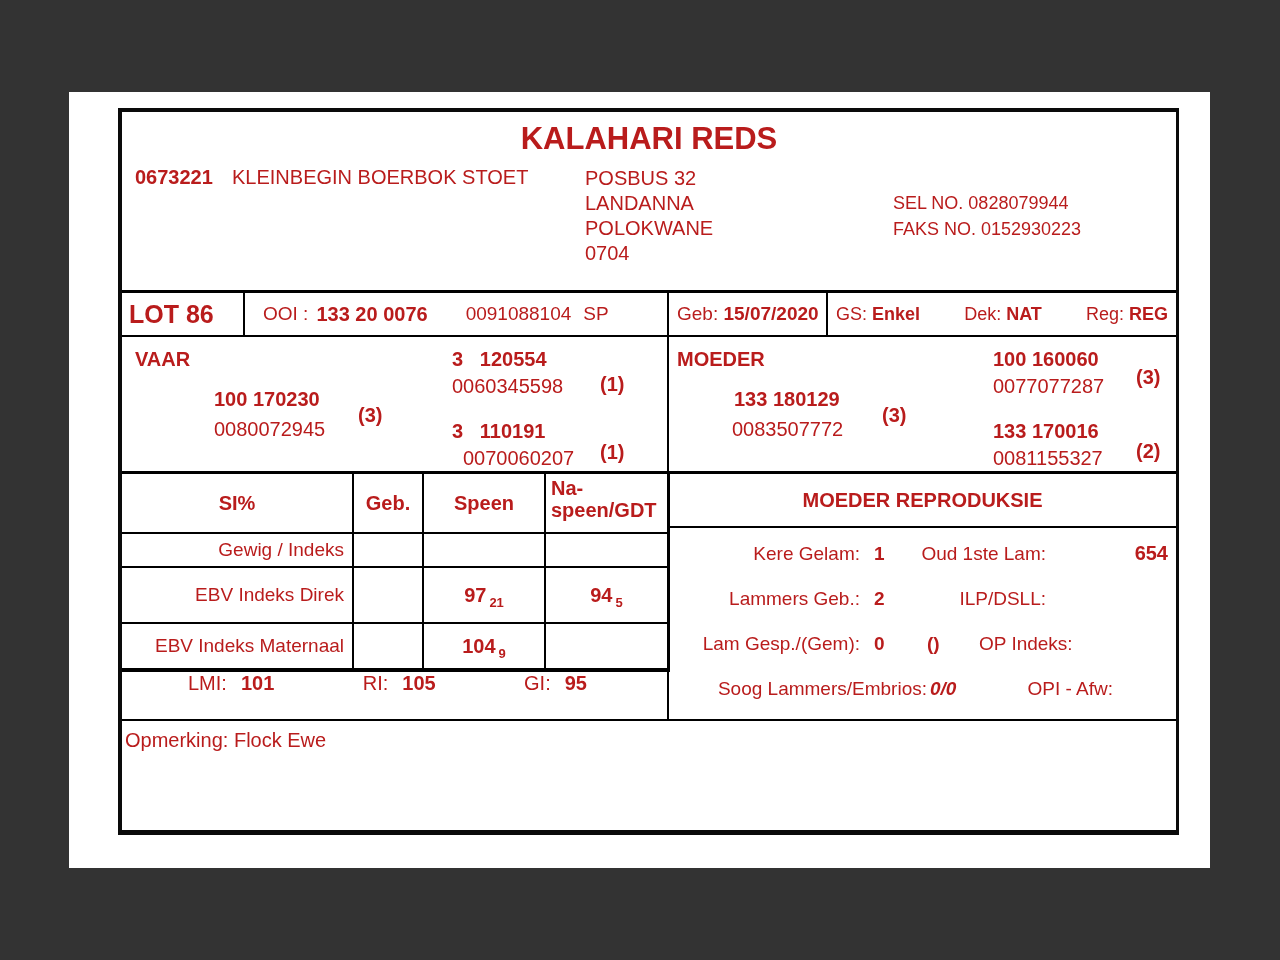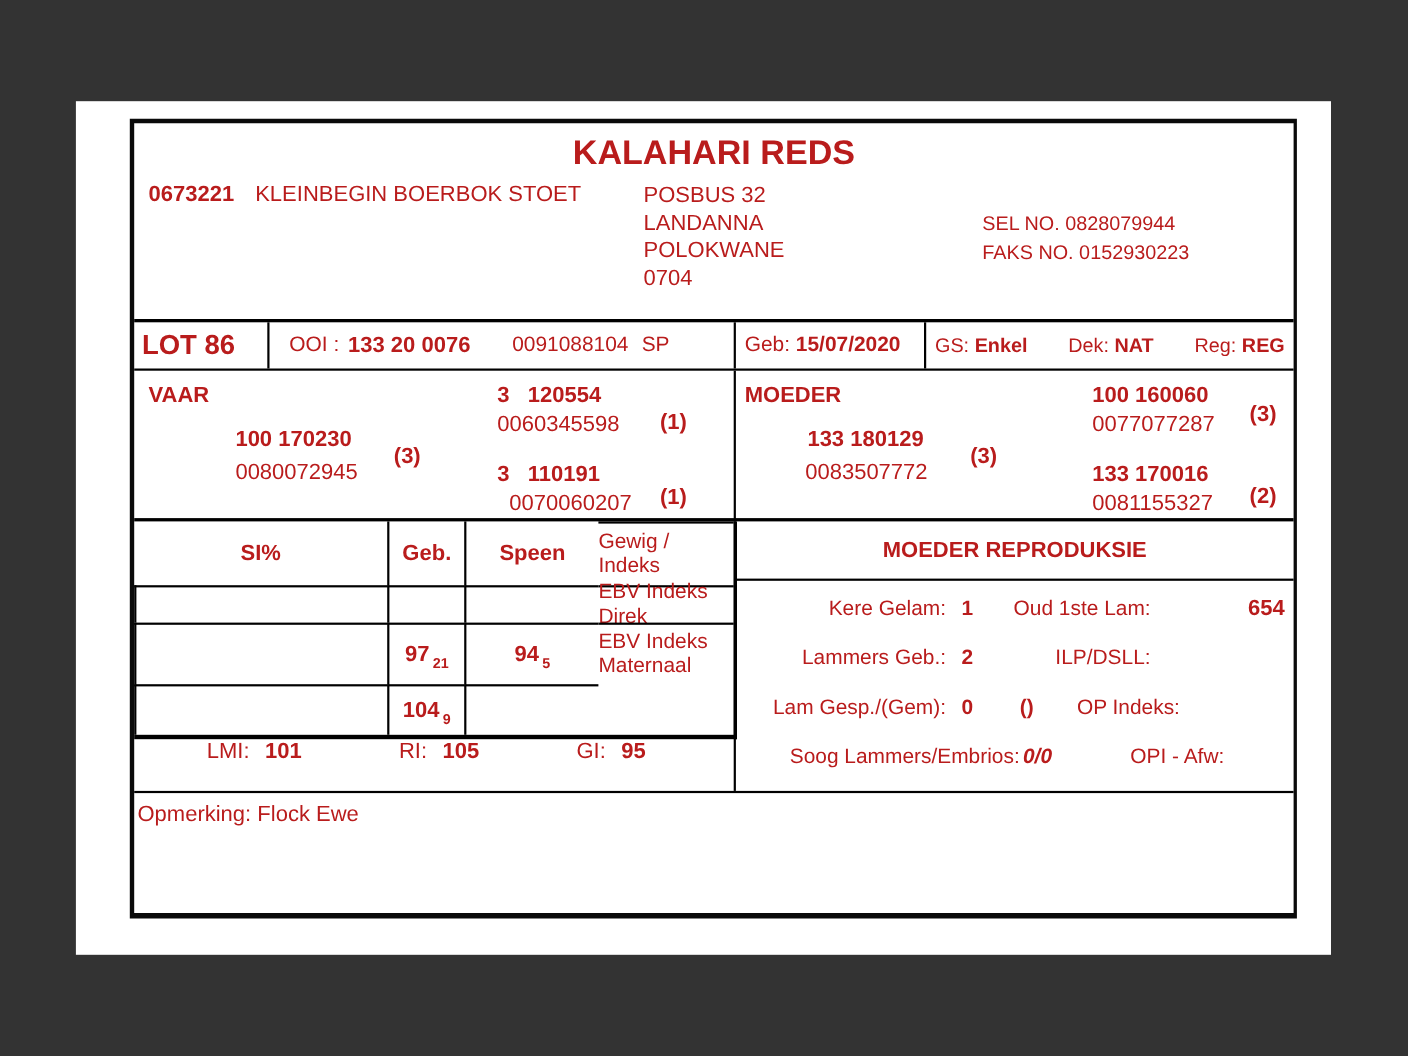--- a/index.html
+++ b/index.html
@@ -25,7 +25,7 @@
   .lot-cell{display:flex;align-items:center;}
   .lot-cell-lot{width:121px;padding-left:7px;font-size:25px;font-weight:bold;}
   .lot-cell-ooi{width:424px;border-left:2px solid #000;padding-left:18px;}
-  .lot-cell-geb{width:173px;border-left:2px solid #000;padding-left:8px;}
+  .lot-cell-geb{width:159px;border-left:2px solid #000;padding-left:8px;}
   .lot-cell-gs{flex:1;border-left:2px solid #000;padding:0 8px;justify-content:space-between;font-size:18px;}
   .ooi-number{font-weight:bold;font-size:20px;margin-left:8px;white-space:pre;}
   .ooi-id{margin-left:38px;}

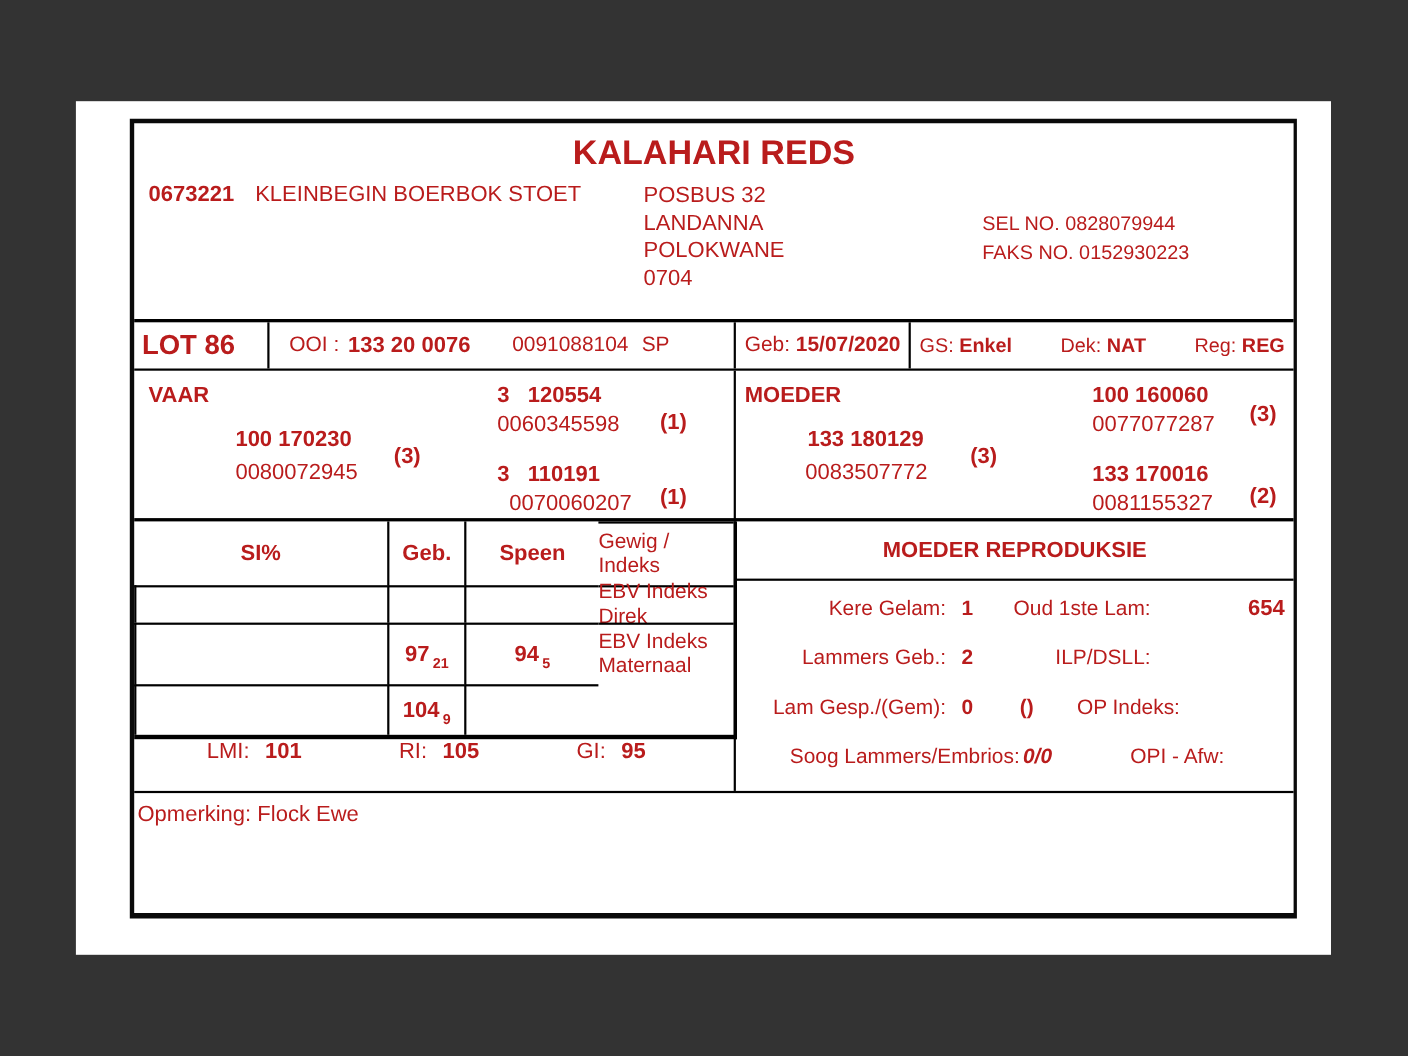--- a/index.html
+++ b/index.html
@@ -165,6 +165,7 @@
         <div class="si-cell head">SI%</div>
         <div class="si-cell head bl">Geb.</div>
         <div class="si-cell head bl">Speen</div>
+        <div class="si-cell head head-na bl">Na-speen/GDT</div>
 
         <div class="si-cell rowlabel bt">Gewig / Indeks</div>
         <div class="si-cell bl bt"></div>

